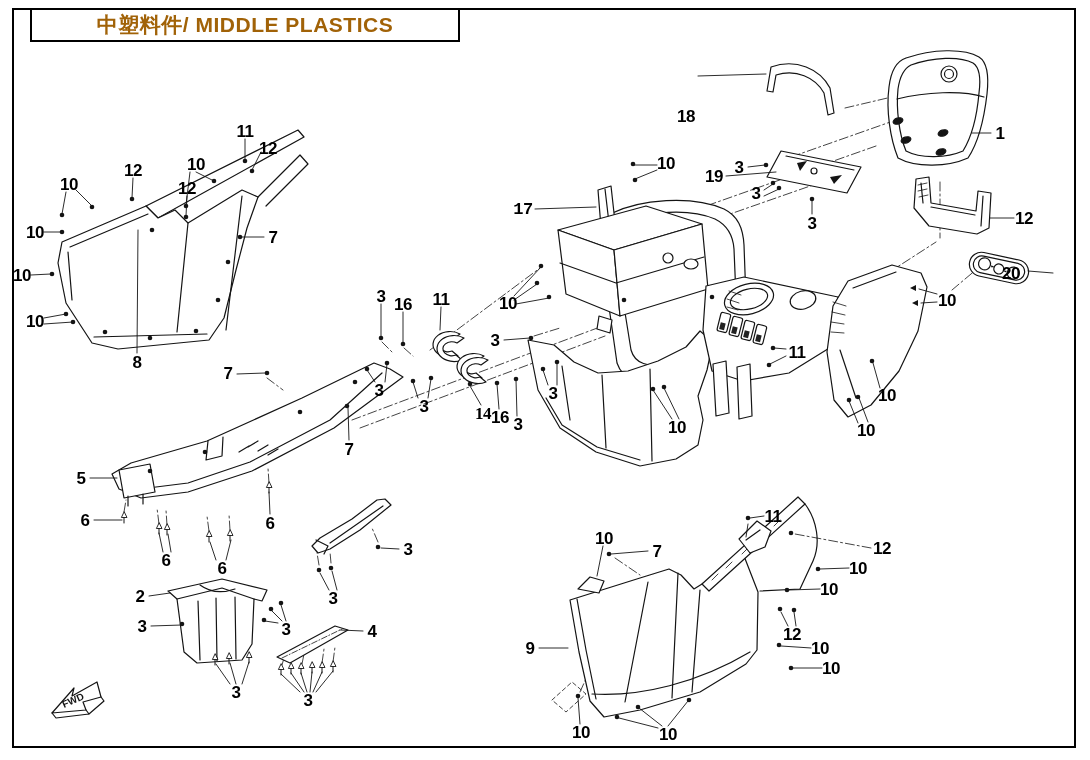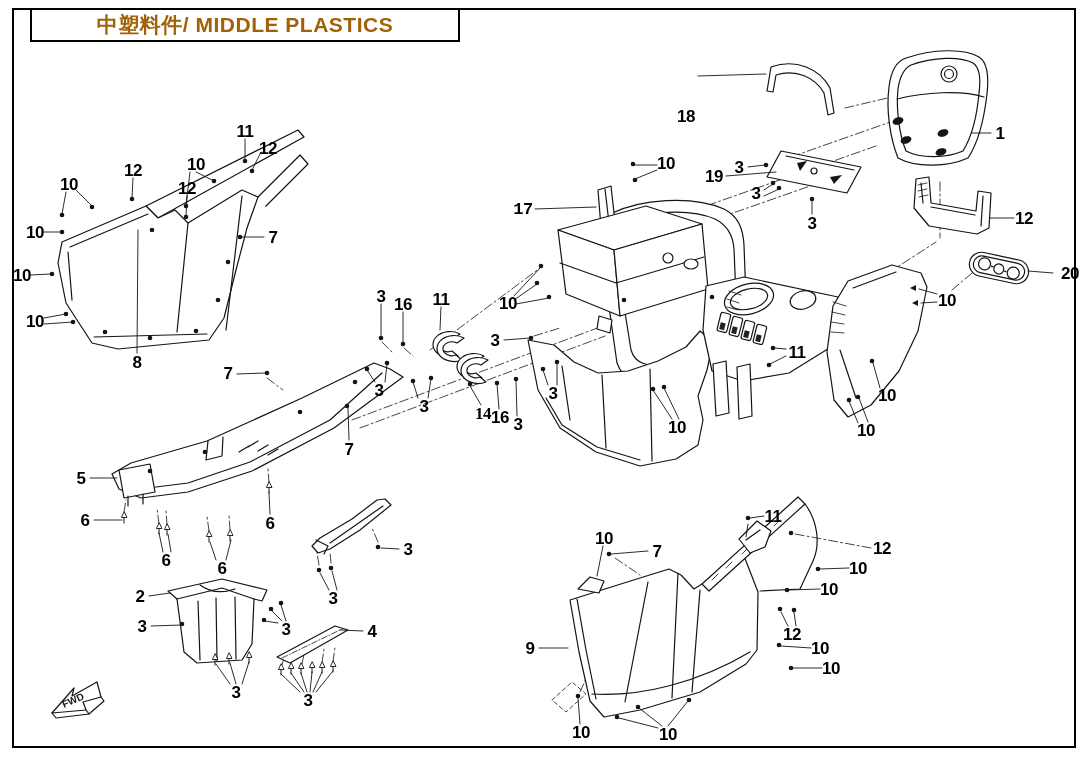--- a/index.html
+++ b/index.html
@@ -458,7 +458,7 @@
       <div class="callout" style="left: 686px; top: 76px; margin-top: 40px;">18</div>
       <div class="callout" style="left: 1000px; top: 133px;">1</div>
       <div class="callout" style="left: 1024px; top: 218px;">12</div>
-      <div class="callout" style="left: 1070px; top: 273px;">20</div>
+      <div class="callout" style="left: 1011px; top: 273px;">20</div>
       <div class="callout" style="left: 604px; top: 538px;">10</div>
       <div class="callout" style="left: 657px; top: 551px;">7</div>
       <div class="callout" style="left: 773px; top: 516px;">11</div>

